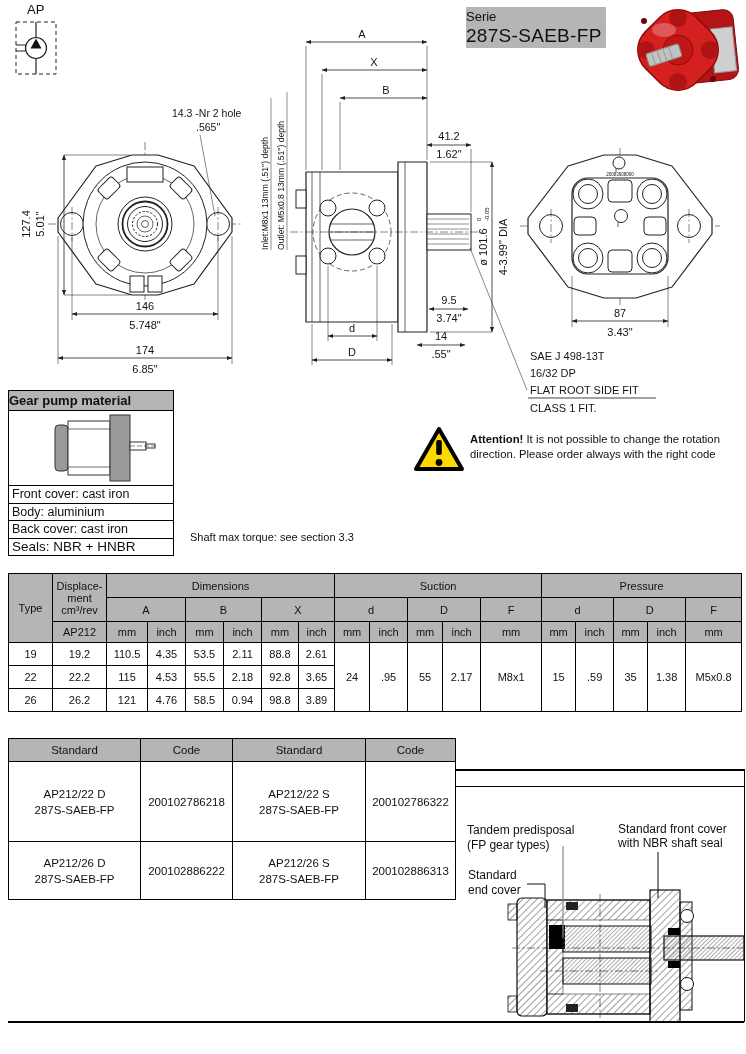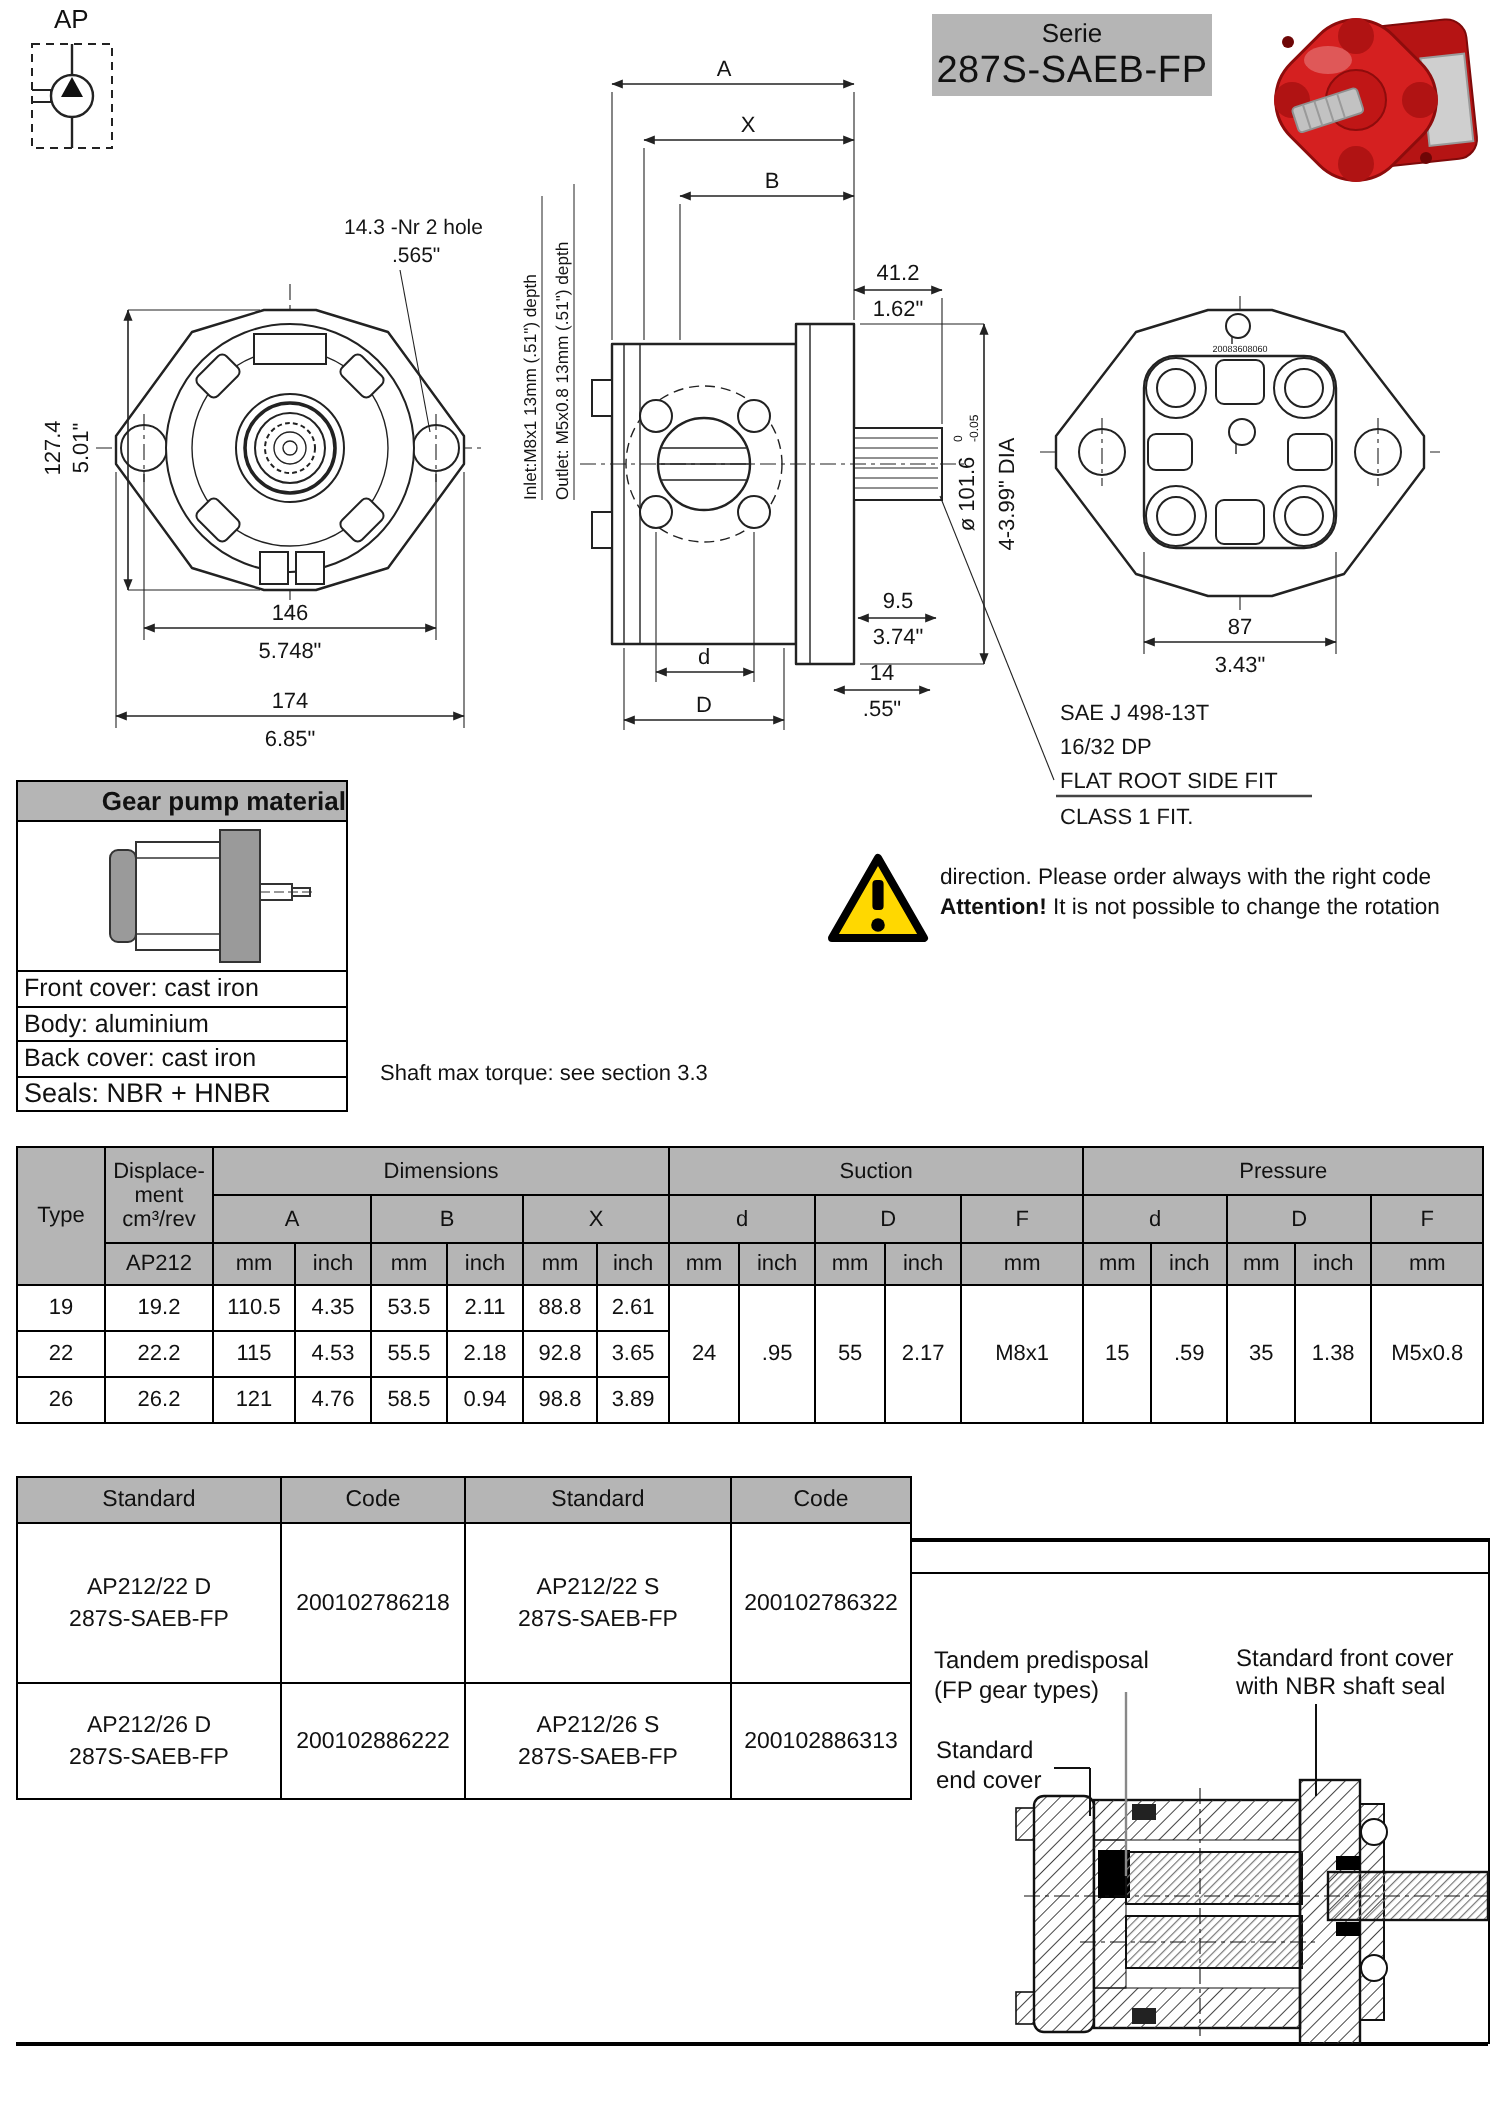--- a/index.html
+++ b/index.html
@@ -14,7 +14,7 @@
   .cl{stroke:#222;stroke-width:.55;fill:none;stroke-dasharray:8 2.5 2 2.5}
   .dim{stroke:#222;stroke-width:.8;fill:none;marker-start:url(#arr);marker-end:url(#arr)}
   .dtx{font-size:11px;text-anchor:middle}
-  .serie-box{left:466px;top:7px;width:140px;height:41px;background:#b5b5b5;text-align:center}
+  .serie-box{left:466px;top:7px;width:140px;height:41px;background:#b5b5b5;text-align:left}
   .serie-box .l1{font-size:13px;line-height:16px;padding-top:2px}
   .serie-box .l2{font-size:19px;line-height:21px;letter-spacing:.3px}
   .ap-label{left:27px;top:2px;font-size:13px}

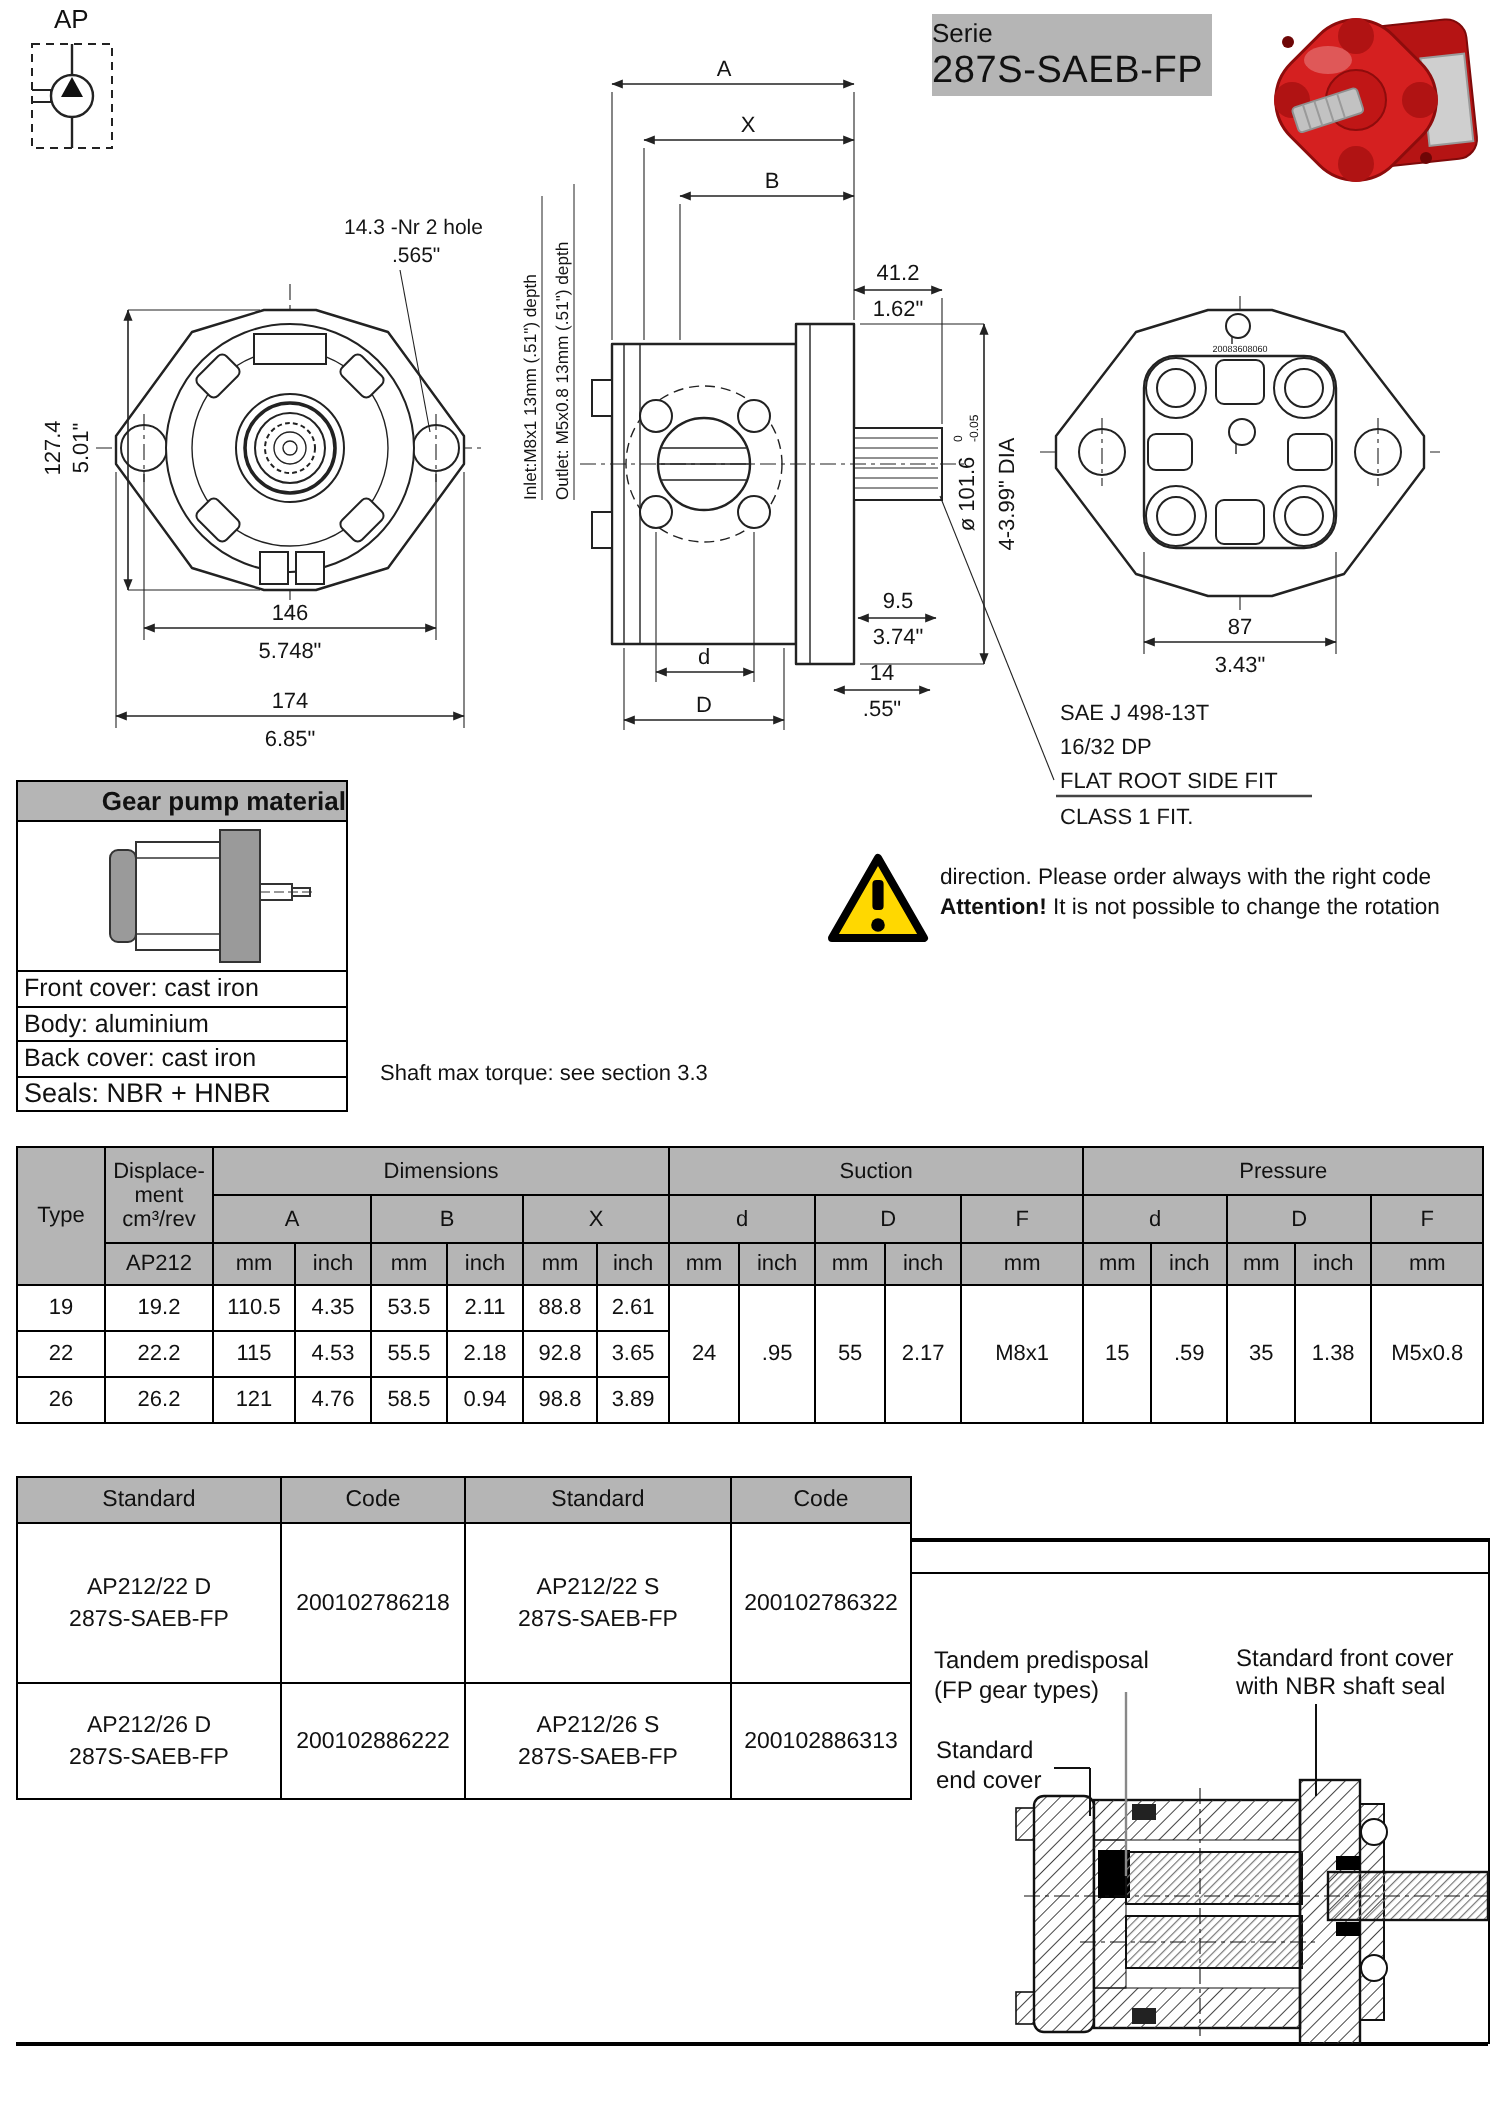--- a/index.html
+++ b/index.html
@@ -19,7 +19,7 @@
   .serie-box .l2{font-size:19px;line-height:21px;letter-spacing:.3px}
   .ap-label{left:27px;top:2px;font-size:13px}
   .matbox{left:8px;top:390px;width:164px;border:1px solid #000;background:#fff}
-  .matbox .ttl{background:#b5b5b5;border-bottom:1px solid #000;text-align:right;
+  .matbox .ttl{background:#b5b5b5;border-bottom:1px solid #000;text-align:left;
                font-weight:bold;font-size:13px;line-height:19px;height:19px}
   .matbox .illo{height:74px;border-bottom:1px solid #000;position:relative}
   .matbox .mrow{font-size:12.5px;line-height:16.5px;height:16.5px;padding-left:3px;

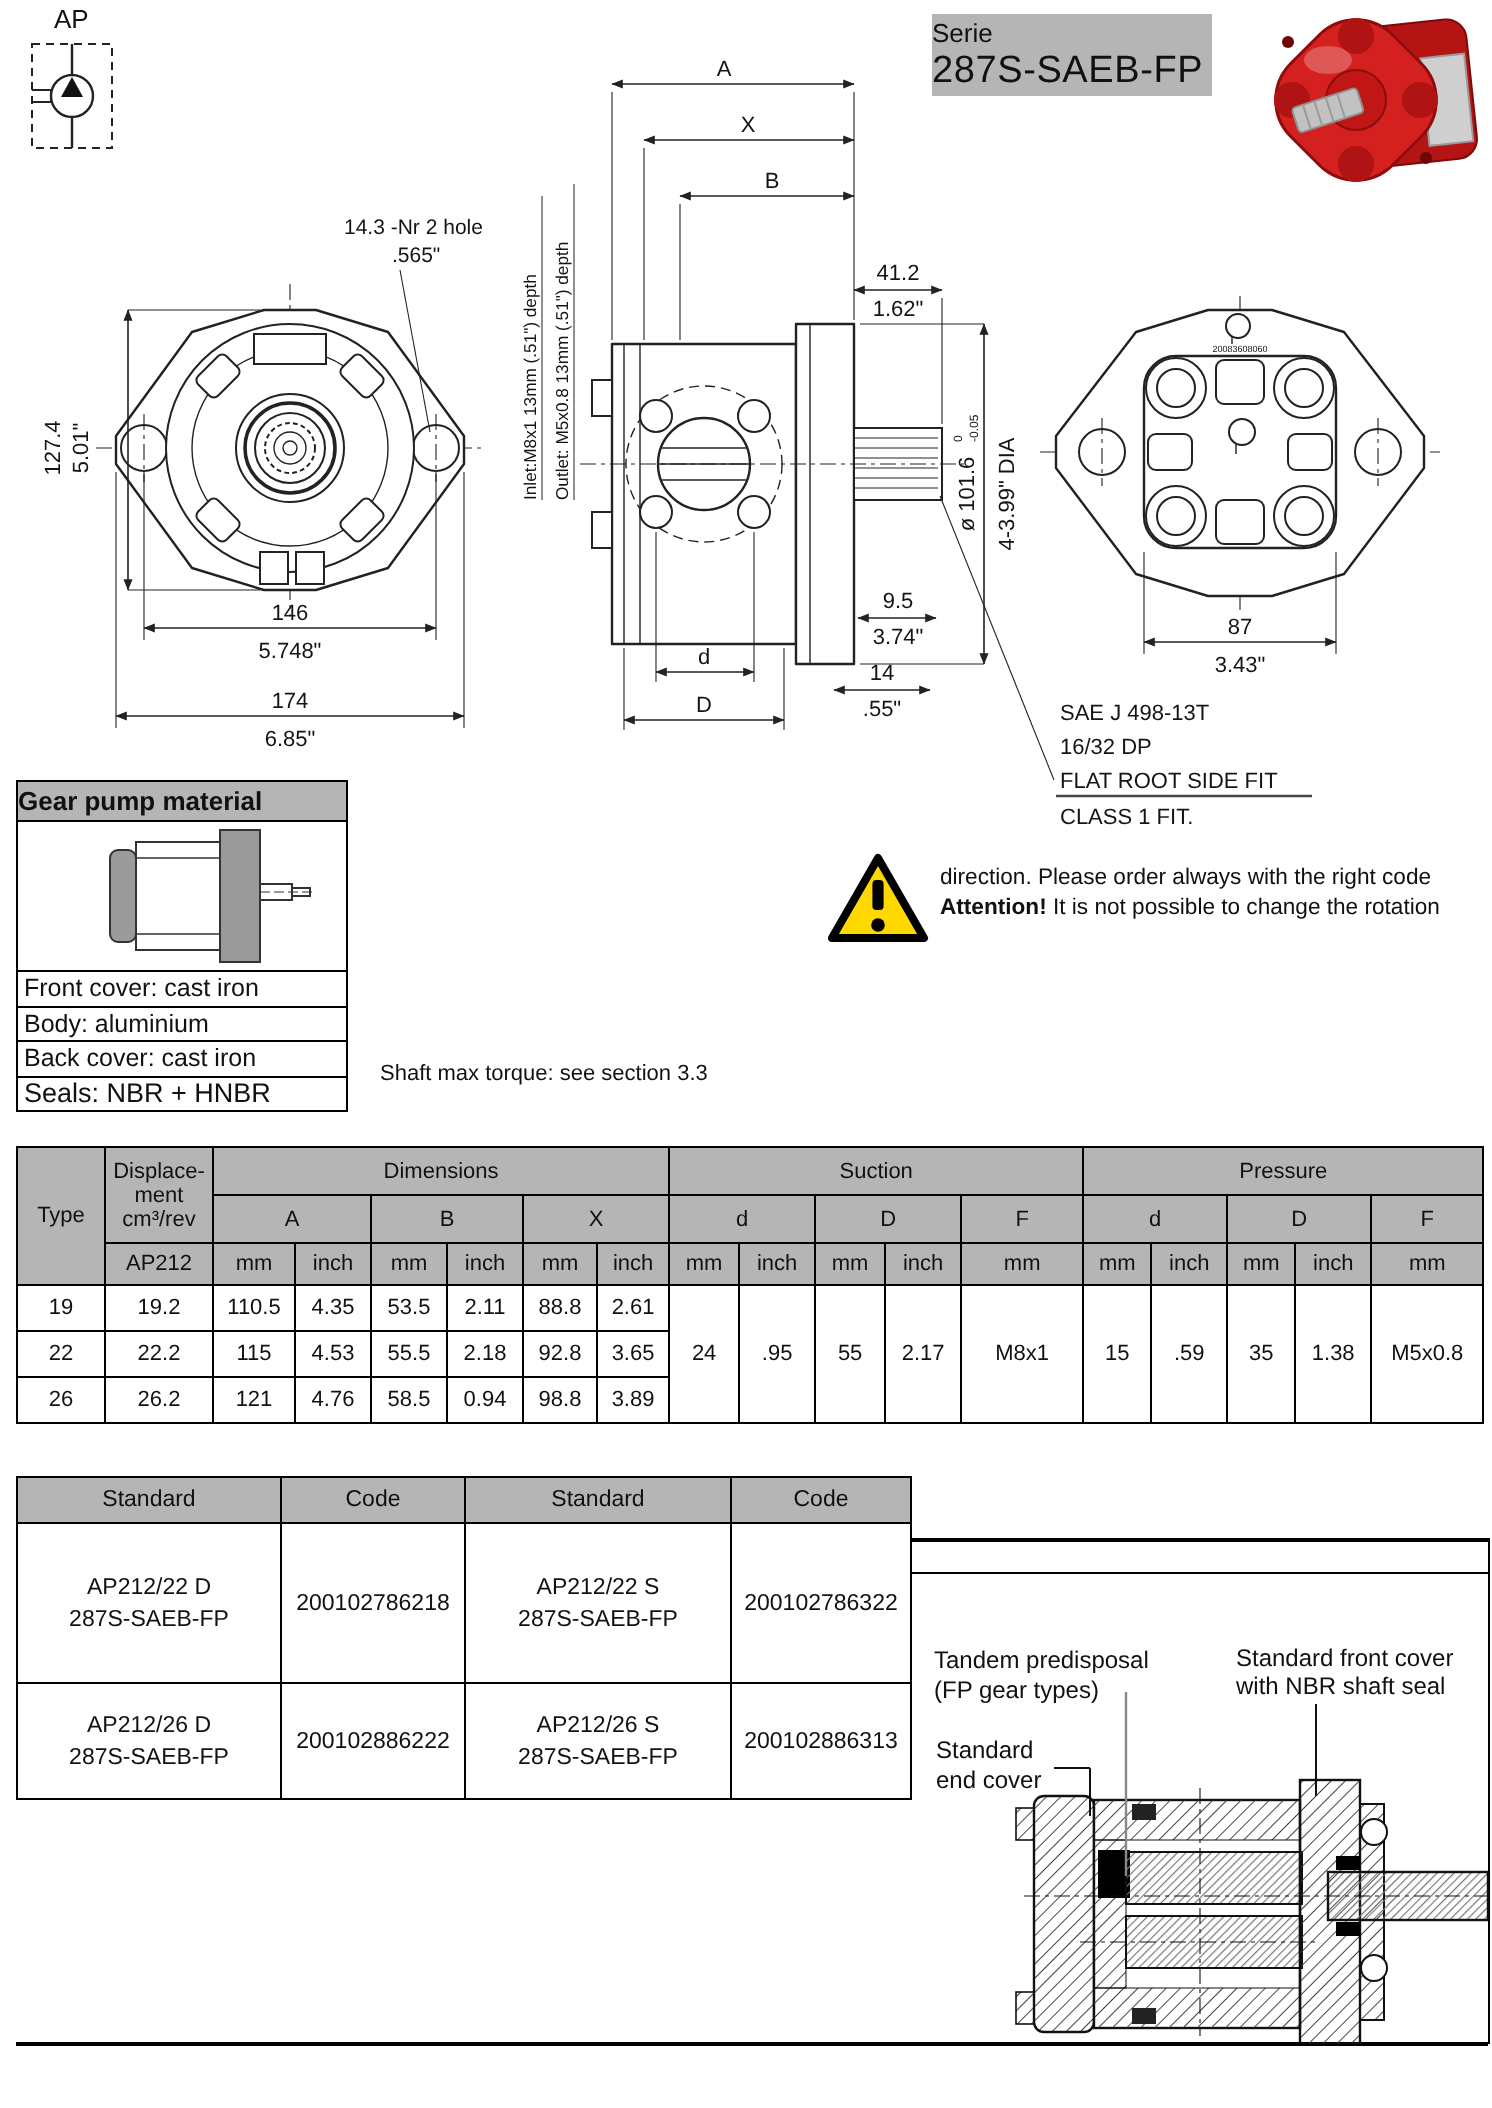--- a/index.html
+++ b/index.html
@@ -298,8 +298,8 @@
     <circle cx="26" cy="36.5" r="3.4" fill="#000"></circle>
   </svg>
   <div class="abs att-text">
+    <div><b>Attention!</b><span> It is not possible to change the rotation</span></div>
     <div>direction.  Please order always with the right code</div>
-    <div><b>Attention!</b><span> It is not possible to change the rotation</span></div>
   </div>
 
   <table class="grid dimtbl abs" style="left:8px;top:573px;width:733px">

